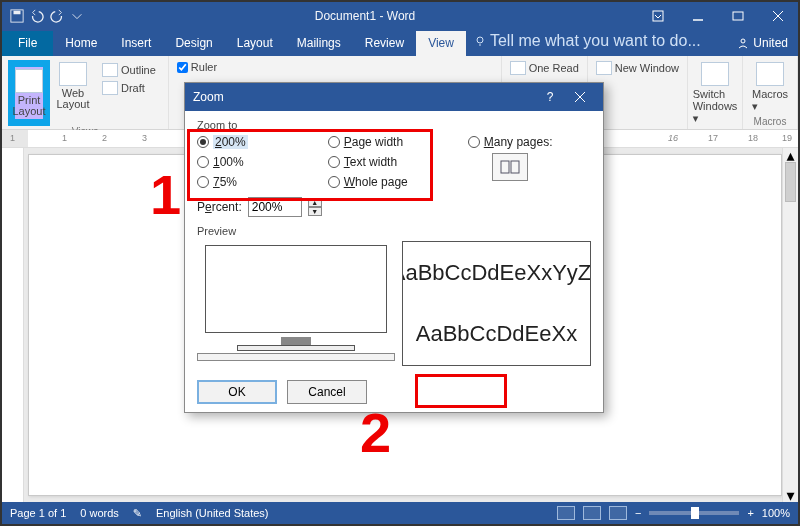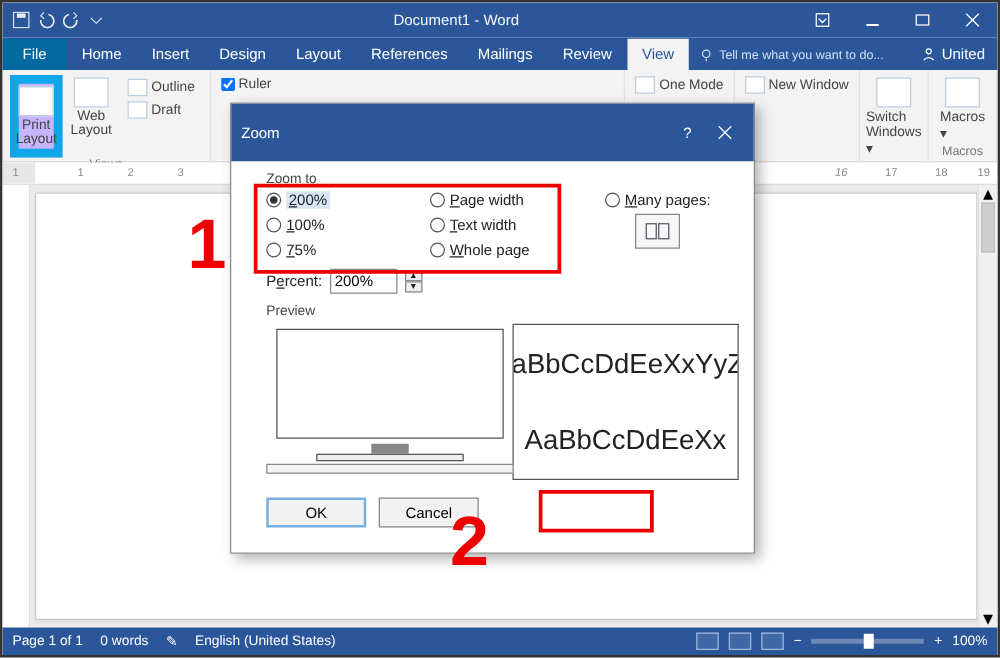--- a/index.html
+++ b/index.html
@@ -143,7 +143,6 @@
   <div class="tab">Insert</div>
   <div class="tab">Design</div>
   <div class="tab">Layout</div>
-  <div class="tab">References</div>
   <div class="tab">Mailings</div>
   <div class="tab">Review</div>
   <div class="tab active">View</div>

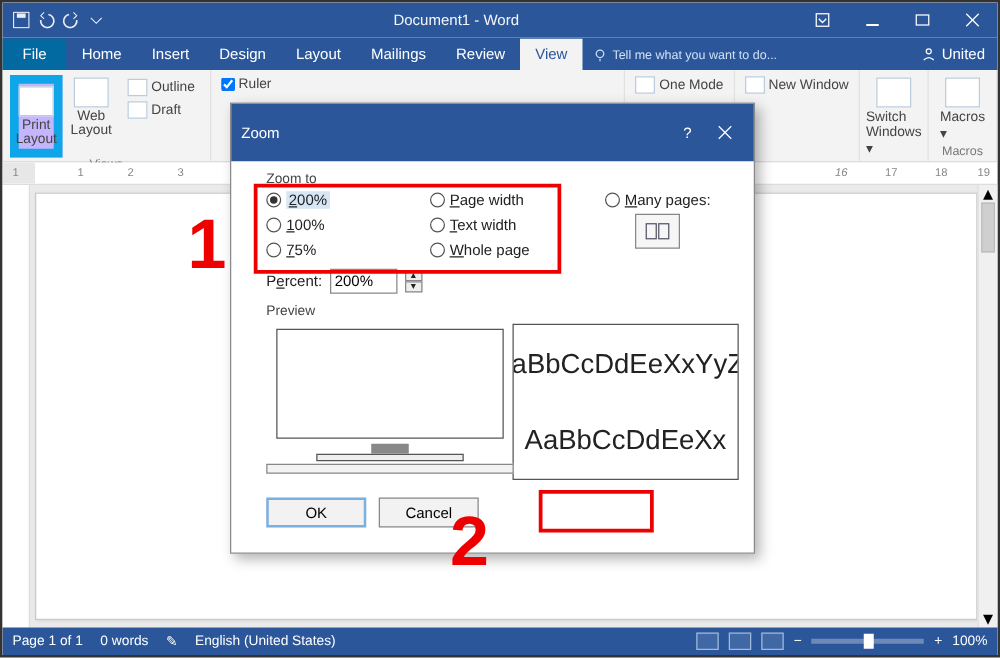--- a/index.html
+++ b/index.html
@@ -19,7 +19,7 @@
   .tab { padding:5px 12px 6px; cursor:pointer; }
   .tab.file { background:#0369a1; padding:5px 16px 6px; }
   .tab.active { background:#f3f3f3; color:#2b579a; }
-  .tellme { flex:0 0 auto; padding:5px 8px 6px; color:#cfe0f5; display:flex; align-items:center; gap:4px; font-size:10px; }
+  .tellme { flex:0 0 auto; padding:5px 8px 6px; color:#cfe0f5; display:flex; align-items:center; gap:4px; font-size:16px; }
   .share { margin-left:auto; padding:5px 10px 6px; display:flex; align-items:center; gap:4px; }
 
   

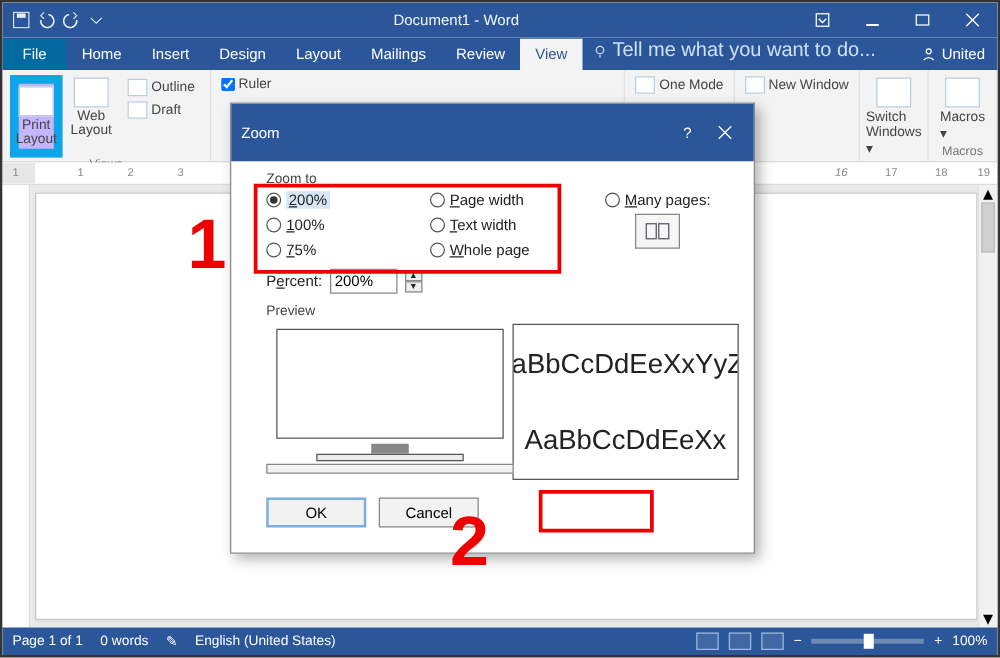--- a/index.html
+++ b/index.html
@@ -198,7 +198,7 @@
     <div class="group" style="border-left:1px solid #e2e2e2;">
       <div class="chkline">
           <div class="smallico"></div>
-          <span>One Mode</span>
+          <span>One Read</span>
         </div>
       <div style="height:30px"></div>
     </div>

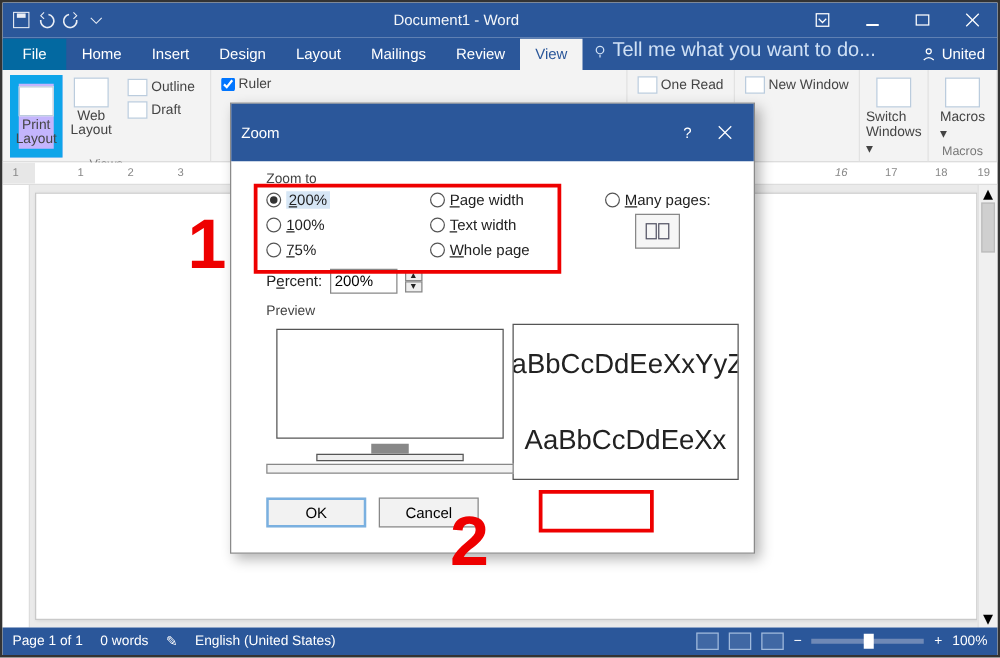--- a/index.html
+++ b/index.html
@@ -56,7 +56,7 @@
 
   
   .dialog { position:absolute; left:182px; top:80px; width:420px; background:#fff; border:1px solid #8a8a8a; box-shadow:4px 4px 10px rgba(0,0,0,.3); font-size:12px; color:#222; }
-  .dlg-title { height:46px; background:#2b579a; color:#fff; display:flex; align-items:center; padding:0 8px; }
+  .dlg-title { height:28px; background:#2b579a; color:#fff; display:flex; align-items:center; padding:0 8px; }
   .dlg-title .spacer { flex:1; }
   .dlg-title .dlg-btn { width:30px; height:28px; display:flex; align-items:center; justify-content:center; }
   .dlg-body { padding:8px 12px 20px;margin-left:16px; }

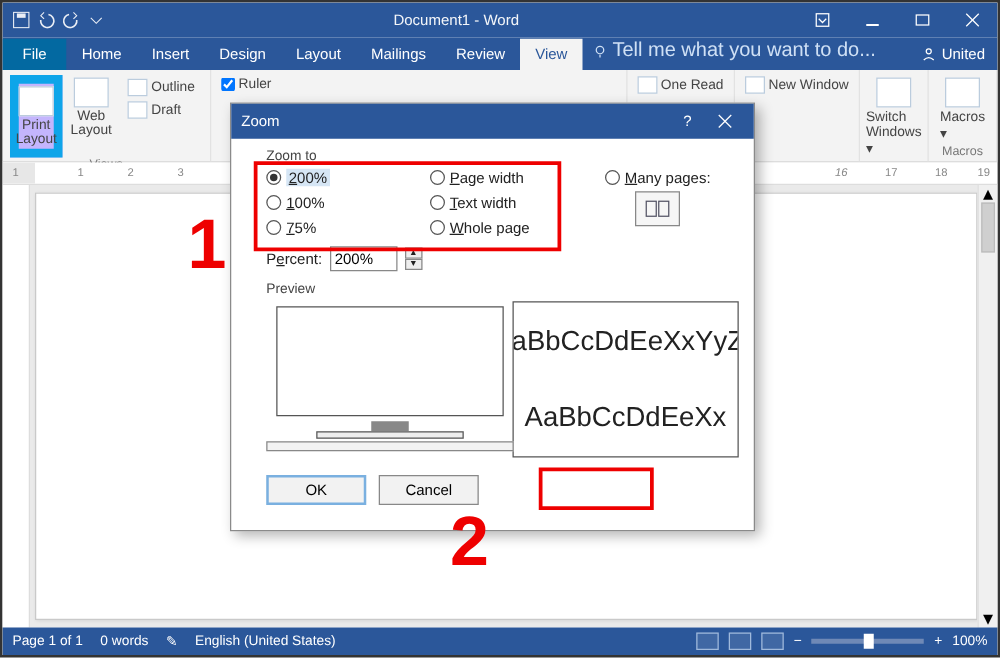--- a/index.html
+++ b/index.html
@@ -59,7 +59,7 @@
   .dlg-title { height:28px; background:#2b579a; color:#fff; display:flex; align-items:center; padding:0 8px; }
   .dlg-title .spacer { flex:1; }
   .dlg-title .dlg-btn { width:30px; height:28px; display:flex; align-items:center; justify-content:center; }
-  .dlg-body { padding:8px 12px 20px;margin-left:16px; }
+  .dlg-body { padding:8px 12px 8px; }
   .fs-label { color:#444; font-size:11px; }
   .zoomgrid { display:flex; gap:20px; margin-top:4px; }
   .col { display:flex; flex-direction:column; gap:6px; }

